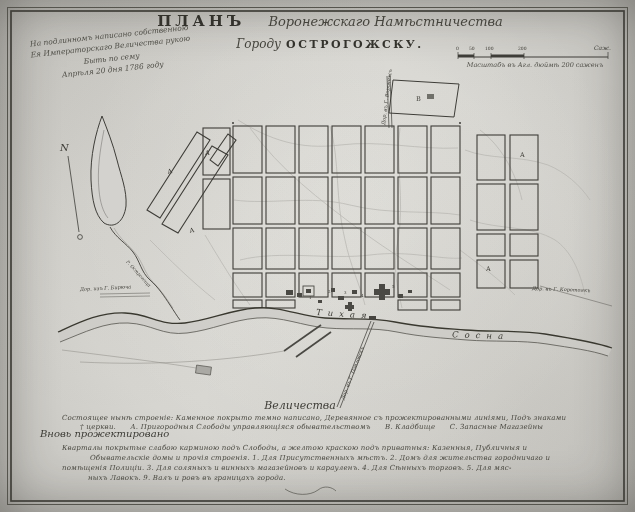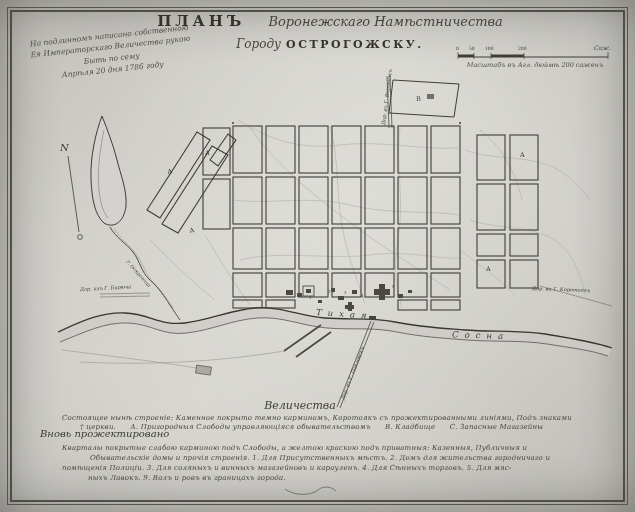--- a/index.html
+++ b/index.html
@@ -237,7 +237,7 @@
   <div class="abs scale-caption">Масштабъ въ Агл. дюймѣ 200 саженъ</div>
 
   <div class="abs legend-header">Величества</div>
-  <div class="abs legend-line l1">Состоящее нынѣ строеніе: Каменное покрыто темно карминомъ, Коротоякъ съ прожектированными линіями, Подъ знаками</div>
+  <div class="abs legend-line l1">Состоящее нынѣ строеніе: Каменное покрыто темно написано, Деревянное съ прожектированными линіями, Подъ знаками</div>
   <div class="abs legend-line l2">† церкви.      A. Пригородныя Слободы управляющіяся обывательствомъ      B. Кладбище      C. Запасные Магазейны</div>
   <div class="abs legend-sub">Вновь прожектировано</div>
   <div class="abs legend-line m1">Кварталы покрытые слабою карминою подъ Слободы, а желтою краскою подъ приватныя: Казенныя, Публичныя и</div>

